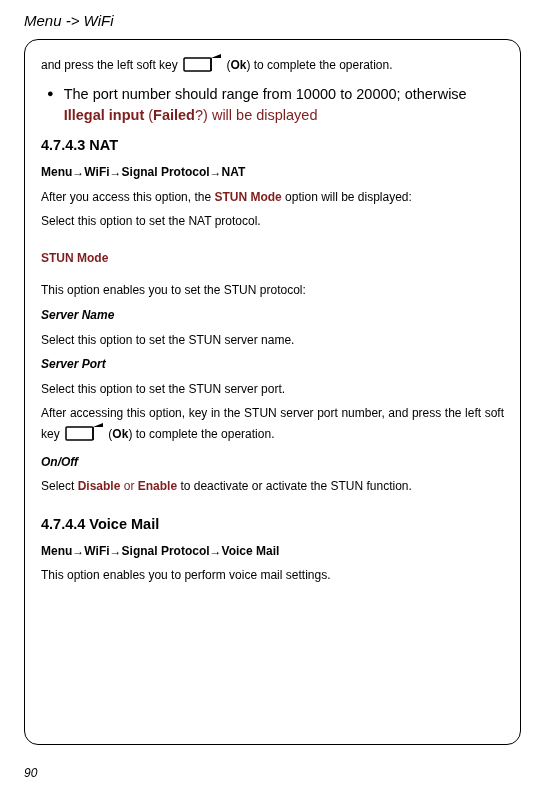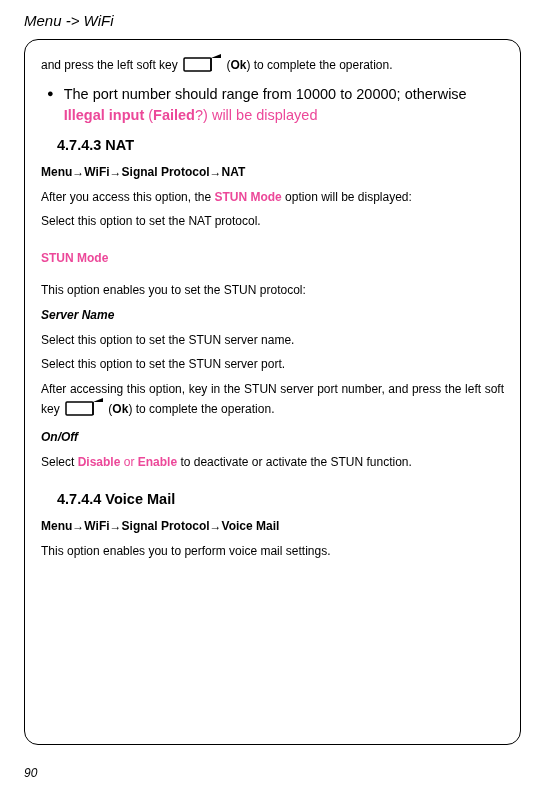--- a/index.html
+++ b/index.html
@@ -13,7 +13,7 @@
   .bullet-text { font-size: 14.5px; line-height: 1.5; flex: 1; }
   .h3 { font-weight: bold; font-size: 14.5px; margin: 6px 0 10px 16px; }
   .bold { font-weight: bold; }
-  .red { color: #ec4899; }
+  .red { color: #7f1d1d; }
   .italicbold { font-style: italic; font-weight: bold; }
   .softkey-icon { display: inline-block; vertical-align: middle; margin: 0 2px; }
   .spacer { height: 8px; }

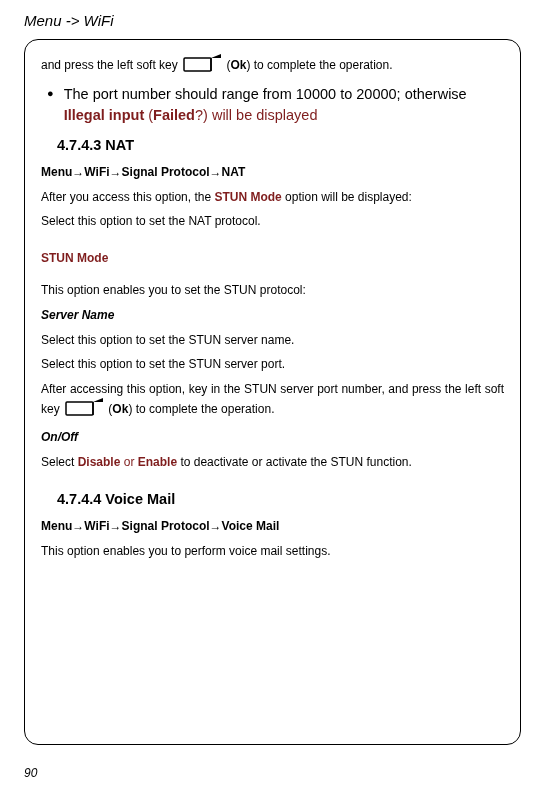--- a/index.html
+++ b/index.html
@@ -11,7 +11,7 @@
   .bullet-row { display: flex; gap: 10px; margin: 4px 0 10px 6px; }
   .bullet-dot { font-size: 11px; line-height: 1.8; }
   .bullet-text { font-size: 14.5px; line-height: 1.5; flex: 1; }
-  .h3 { font-weight: bold; font-size: 14.5px; margin: 6px 0 10px 16px; }
+  .h3 { font-weight: bold; font-size: 14.5px; margin: 6px 0 10px 0; }
   .bold { font-weight: bold; }
   .red { color: #7f1d1d; }
   .italicbold { font-style: italic; font-weight: bold; }

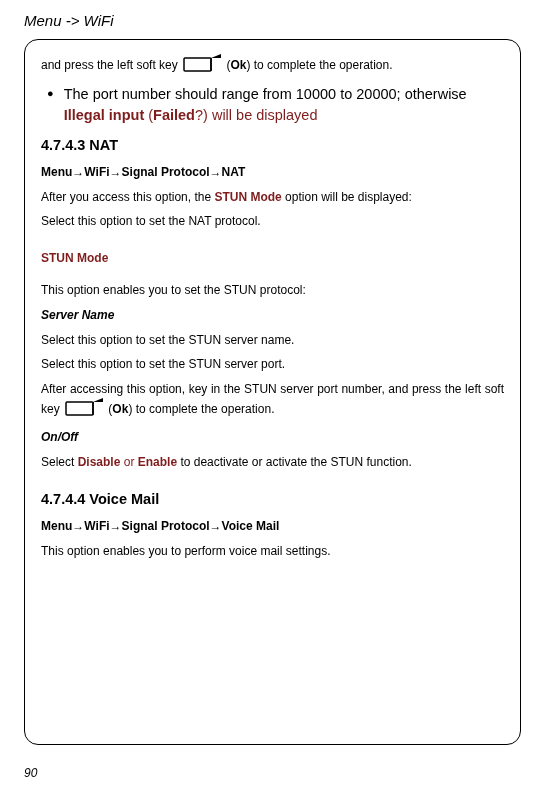--- a/index.html
+++ b/index.html
@@ -63,6 +63,7 @@
     <p class="para italicbold">Server Name</p>
     <p class="para">Select this option to set the STUN server name.</p>
 
+    <p class="para italicbold">Server Port</p>
     <p class="para">Select this option to set the STUN server port.</p>
     <p class="para inline-flow">
       <span>After accessing this option, key in the STUN server port number, and press the left soft key </span>

